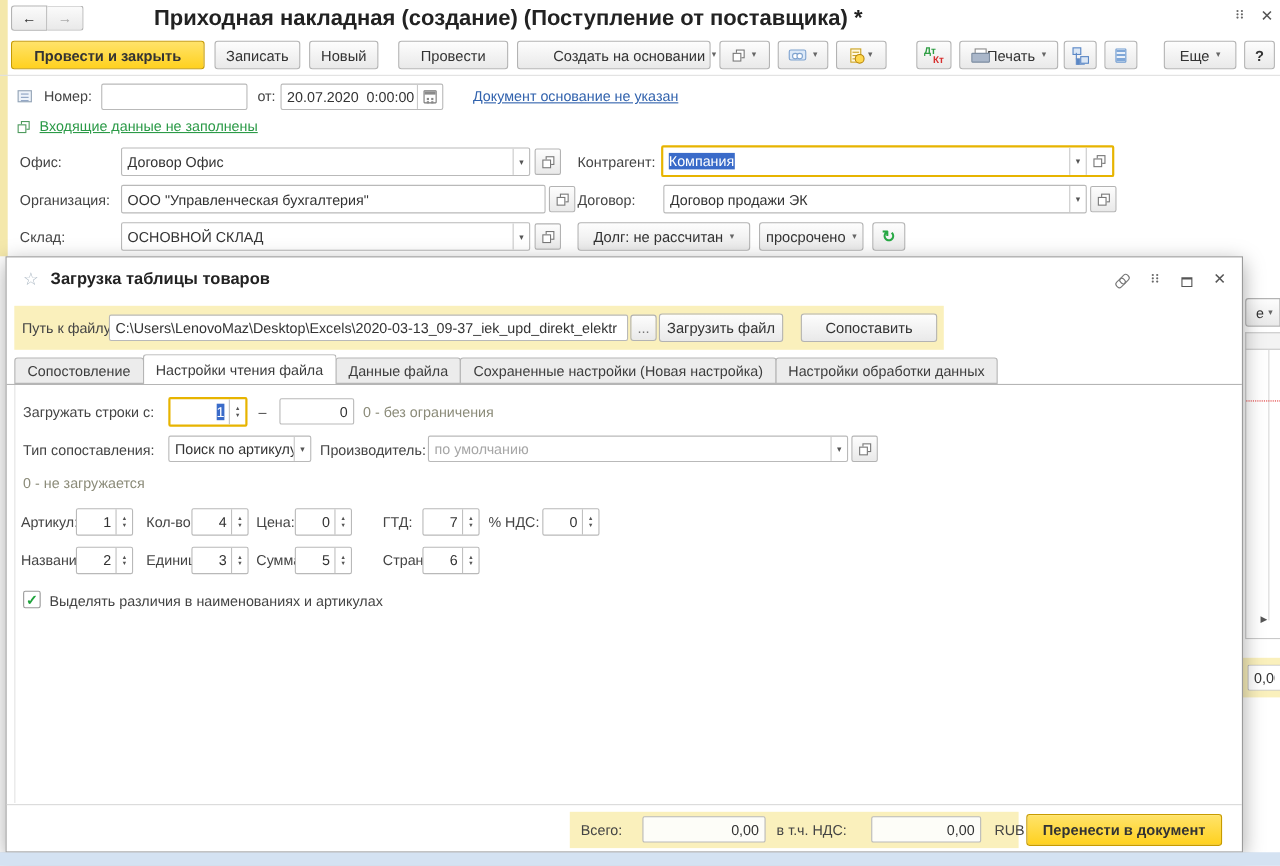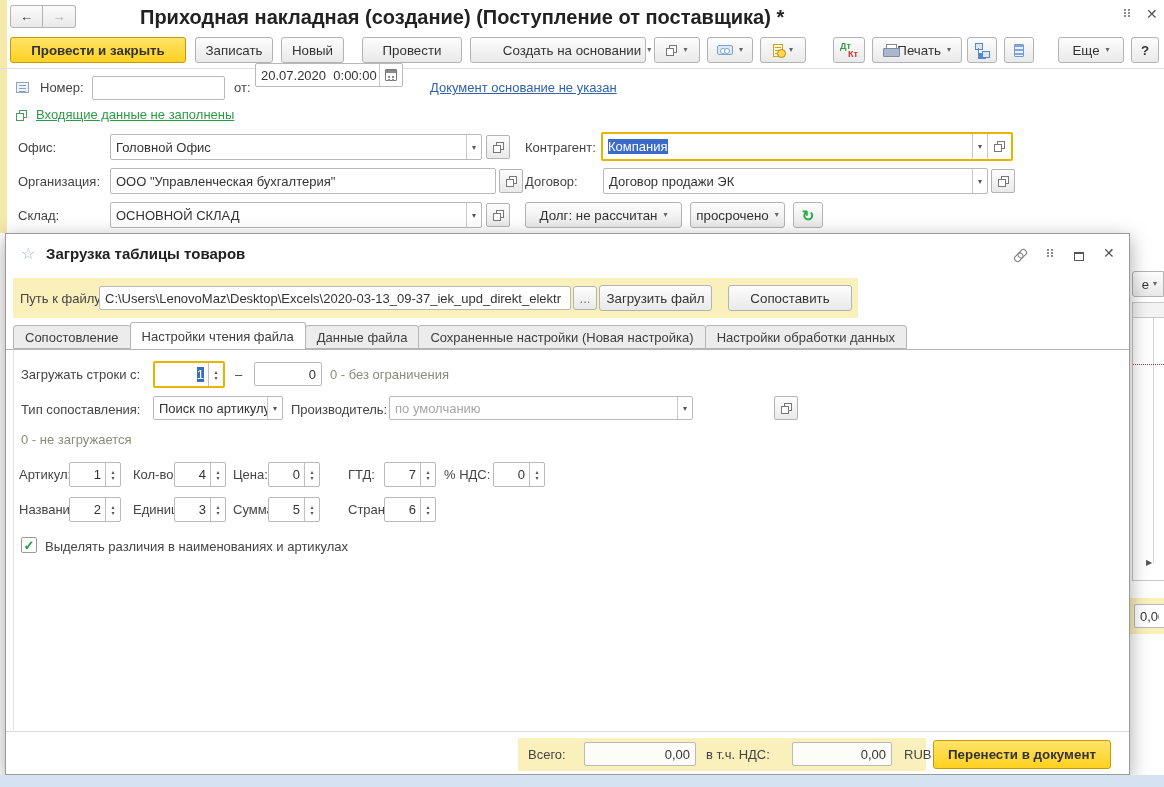--- a/index.html
+++ b/index.html
@@ -199,7 +199,7 @@
         <span class="val"></span>
       </div>
     <span class="label" style="left:234px;top:80px;">от:</span>
-    <div class="field combo" style="left:255px;top:63px;width:148px;">
+    <div class="field combo" style="left:255px;top:76px;width:148px;">
       <span class="val">20.07.2020  0:00:00</span>
       <span class="dd-sec">
           <span class="ico-cal"></span>

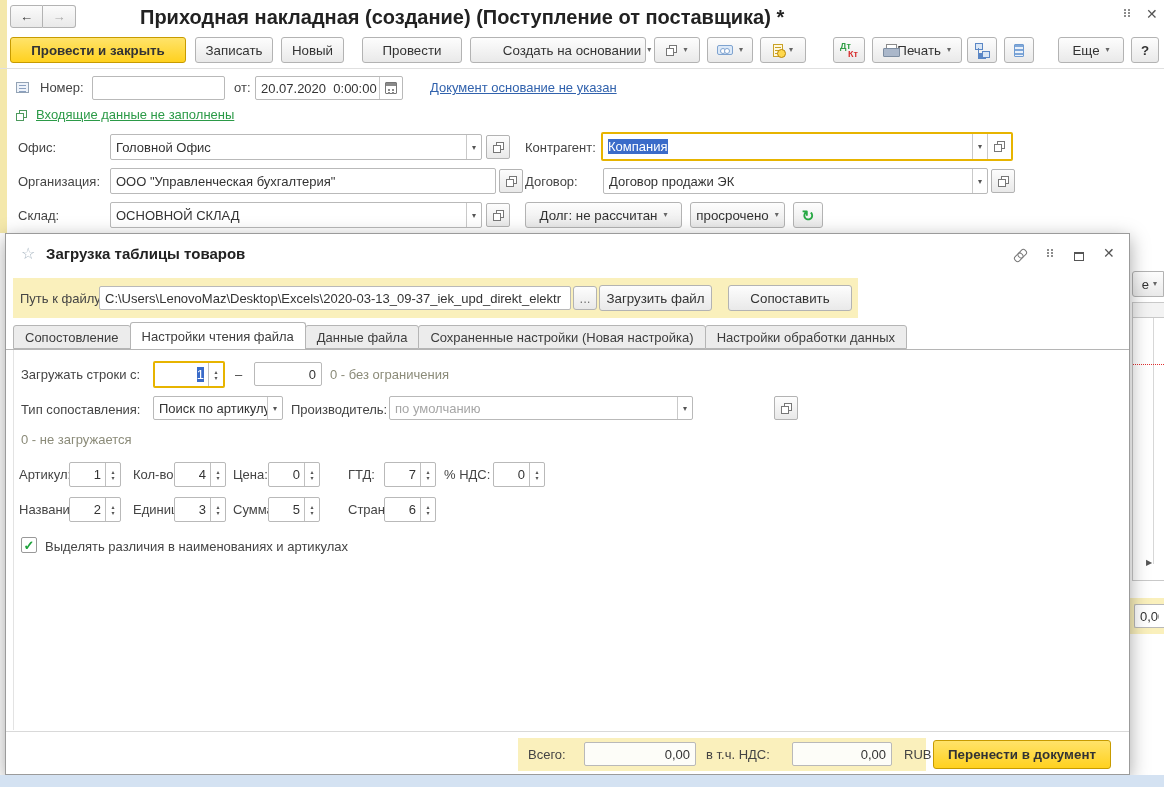--- a/index.html
+++ b/index.html
@@ -212,7 +212,7 @@
 
     <span class="label" style="left:18px;top:140px;">Офис:</span>
     <div class="field combo" style="left:110px;top:134px;width:372px;height:26px;">
-      <span class="val">Головной Офис</span>
+      <span class="val">Договор Офис</span>
       <span class="dd-sec">
           <span>▾</span>
         </span>

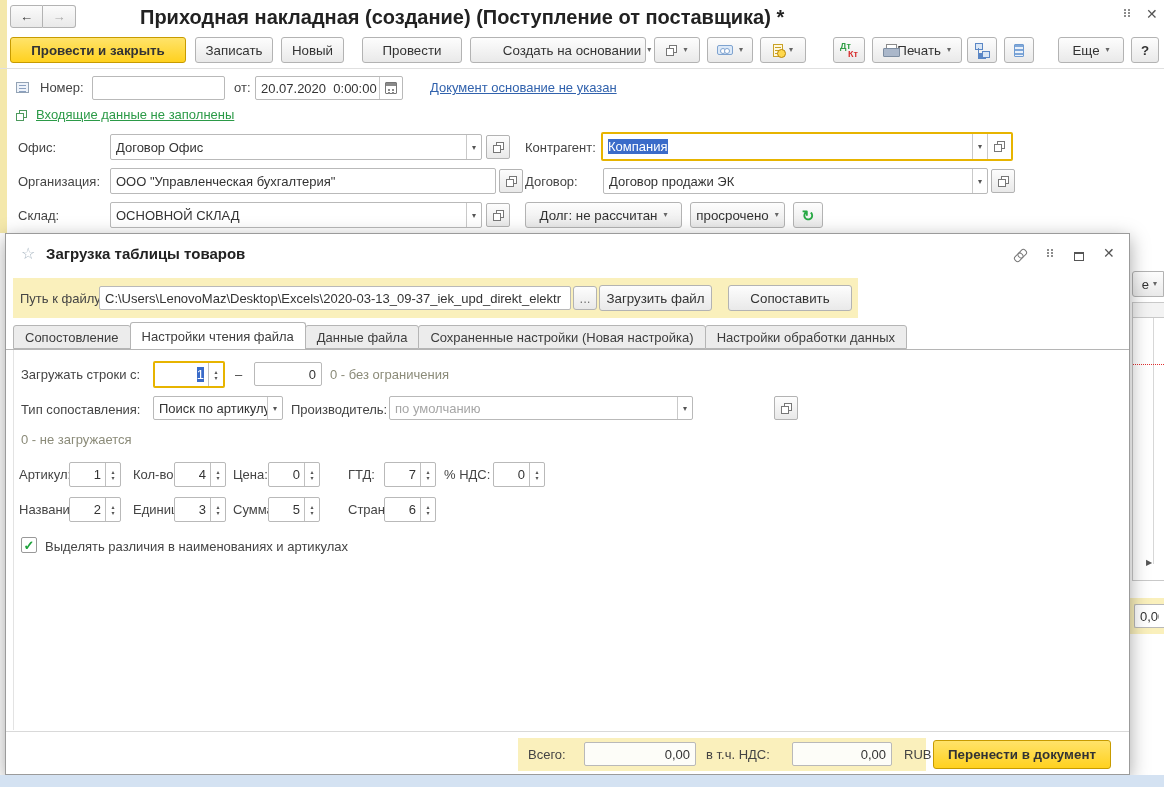--- a/index.html
+++ b/index.html
@@ -355,7 +355,7 @@
         </span>
     </div>
     <span class="label" style="left:285px;top:168px;">Производитель:</span>
-    <div class="field combo" style="left:383px;top:162px;width:304px;">
+    <div class="field combo" style="left:383px;top:162px;width:382px;">
       <span class="val placeholder">по умолчанию</span>
       <span class="dd-sec">
           <span>▾</span>

